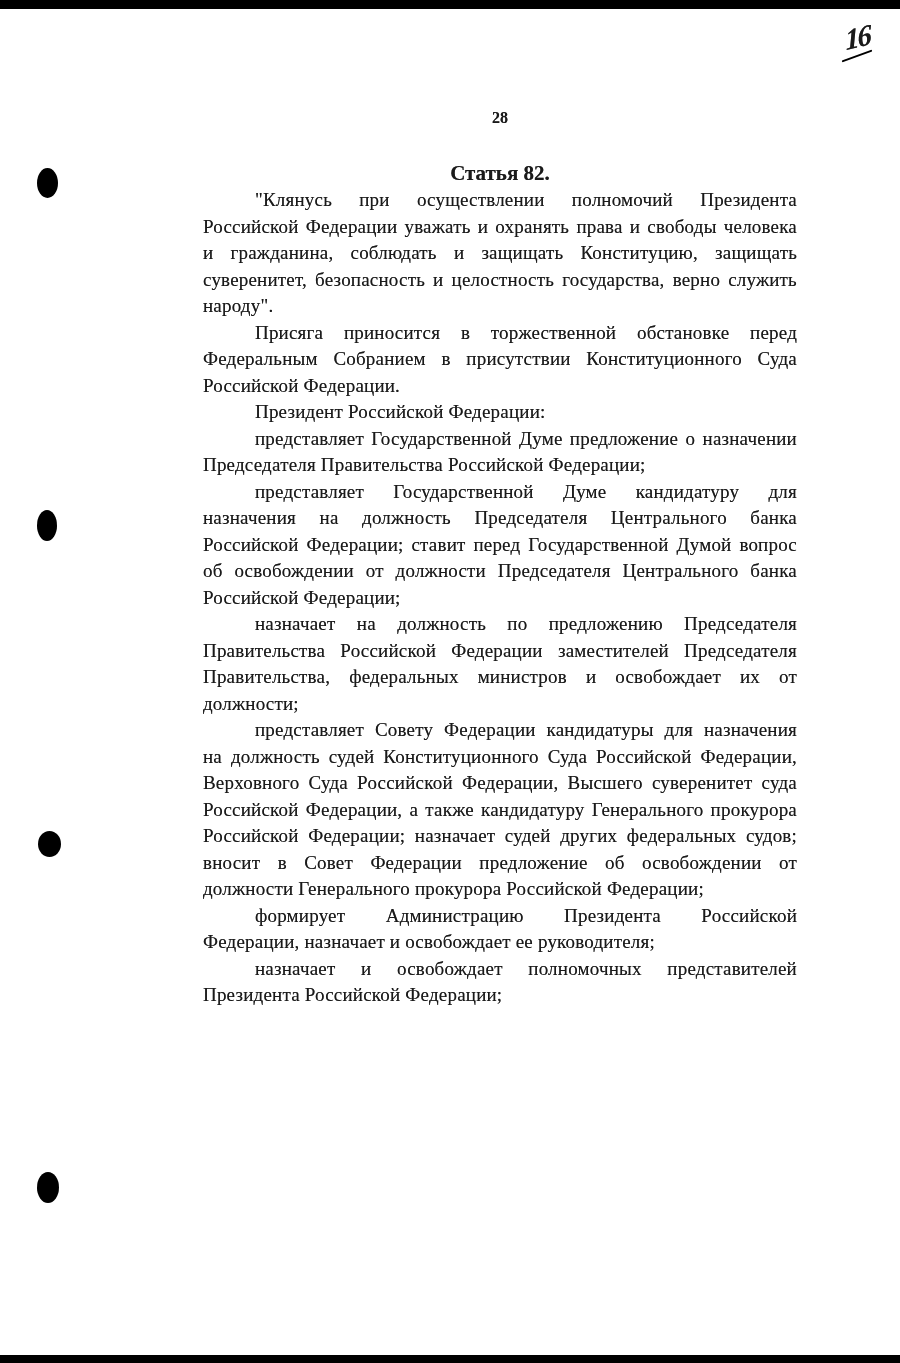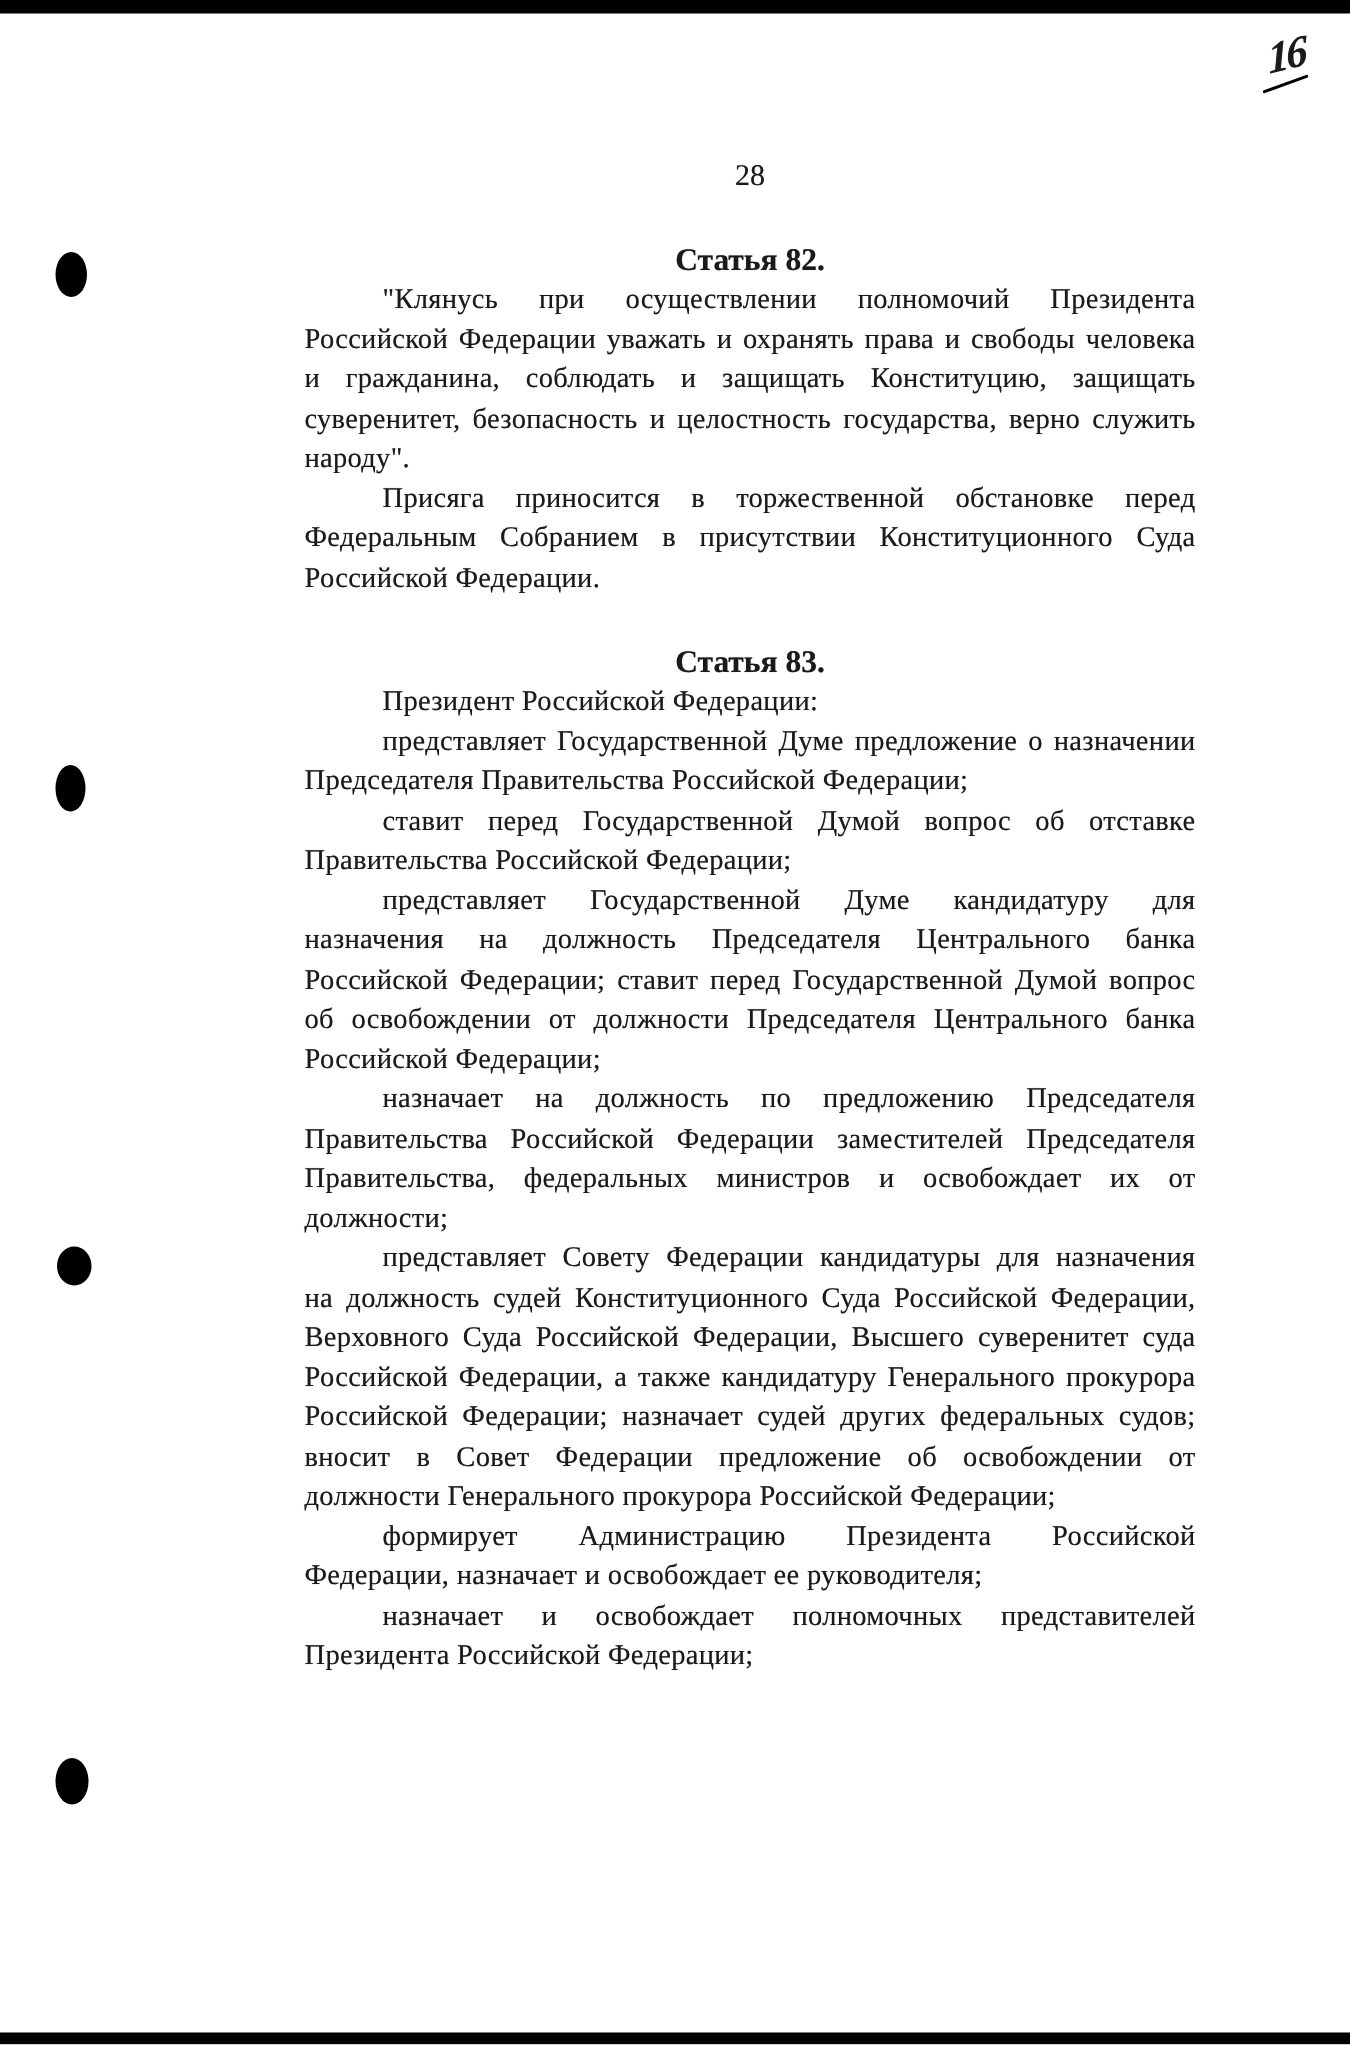--- a/index.html
+++ b/index.html
@@ -24,7 +24,7 @@
     transform:rotate(-20deg);border-radius:1px;
   }
   .text-column{position:absolute;left:203px;top:0;width:594px;}
-  .page-number{margin-top:104px;text-align:center;font-size:20px;line-height:27px;}
+  .page-number{margin-top:104px;text-align:center;font-size:16px;line-height:27px;font-weight:bold;}
   .heading{margin-top:29px;text-align:center;font-weight:700;font-size:21px;line-height:27px;}
   .para{font-size:19px;line-height:26.5px;letter-spacing:0.2px;}
   .line{text-align:left;}

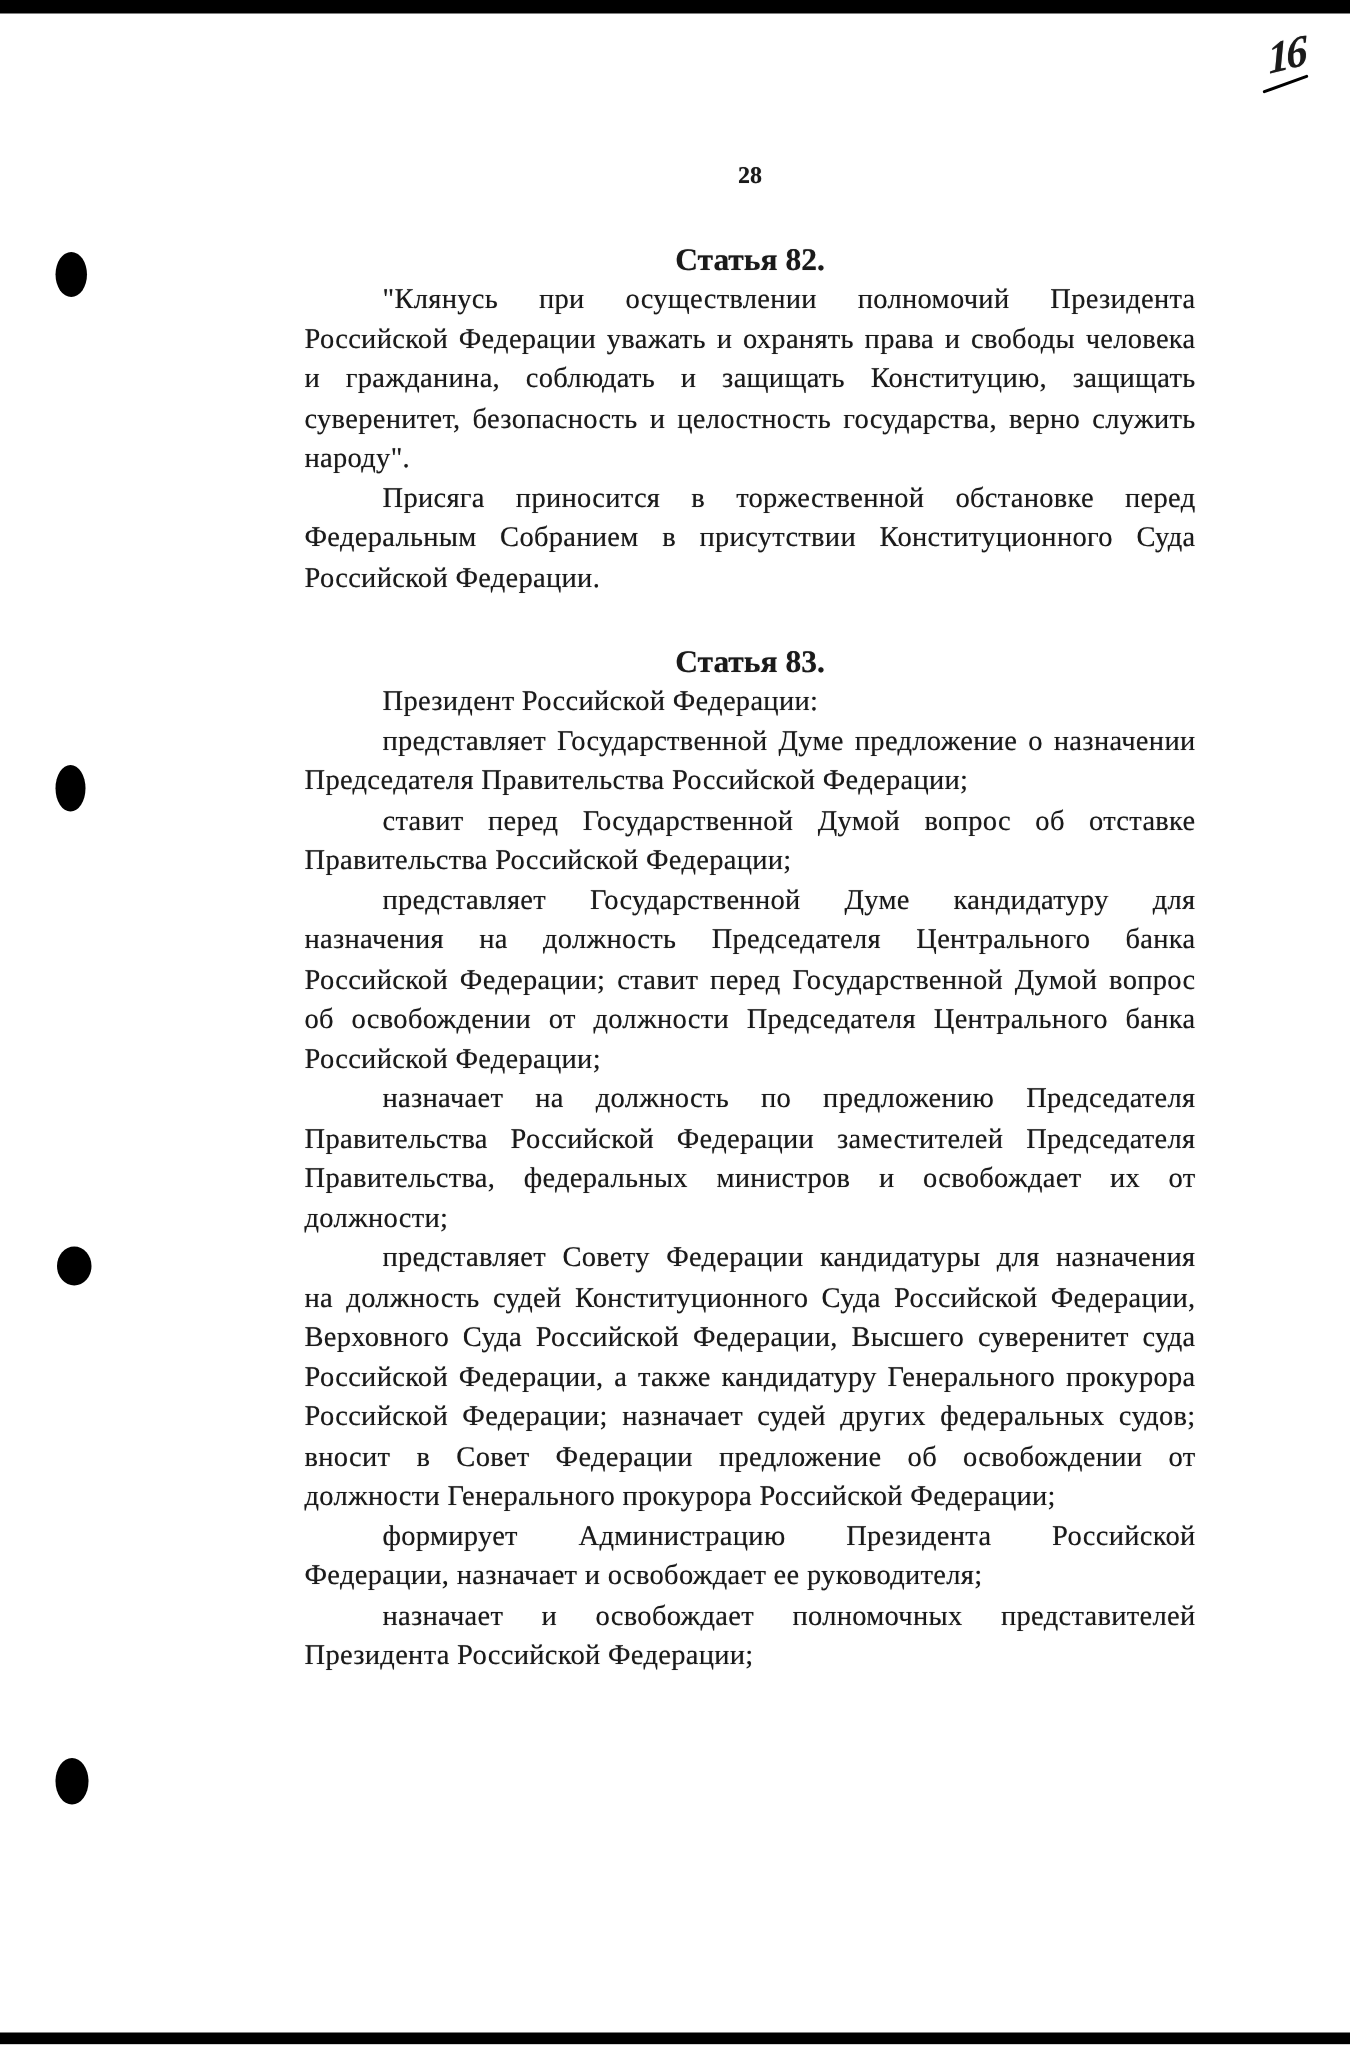--- a/index.html
+++ b/index.html
@@ -65,7 +65,6 @@
         <div class="line jline">Федеральным Собранием в присутствии Конституционного Суда</div>
         <div class="line">Российской Федерации.</div>
       </div>
-      <div class="heading">Статья 83.</div>
       <div class="para">
         <div class="line first">Президент Российской Федерации:</div>
       </div>

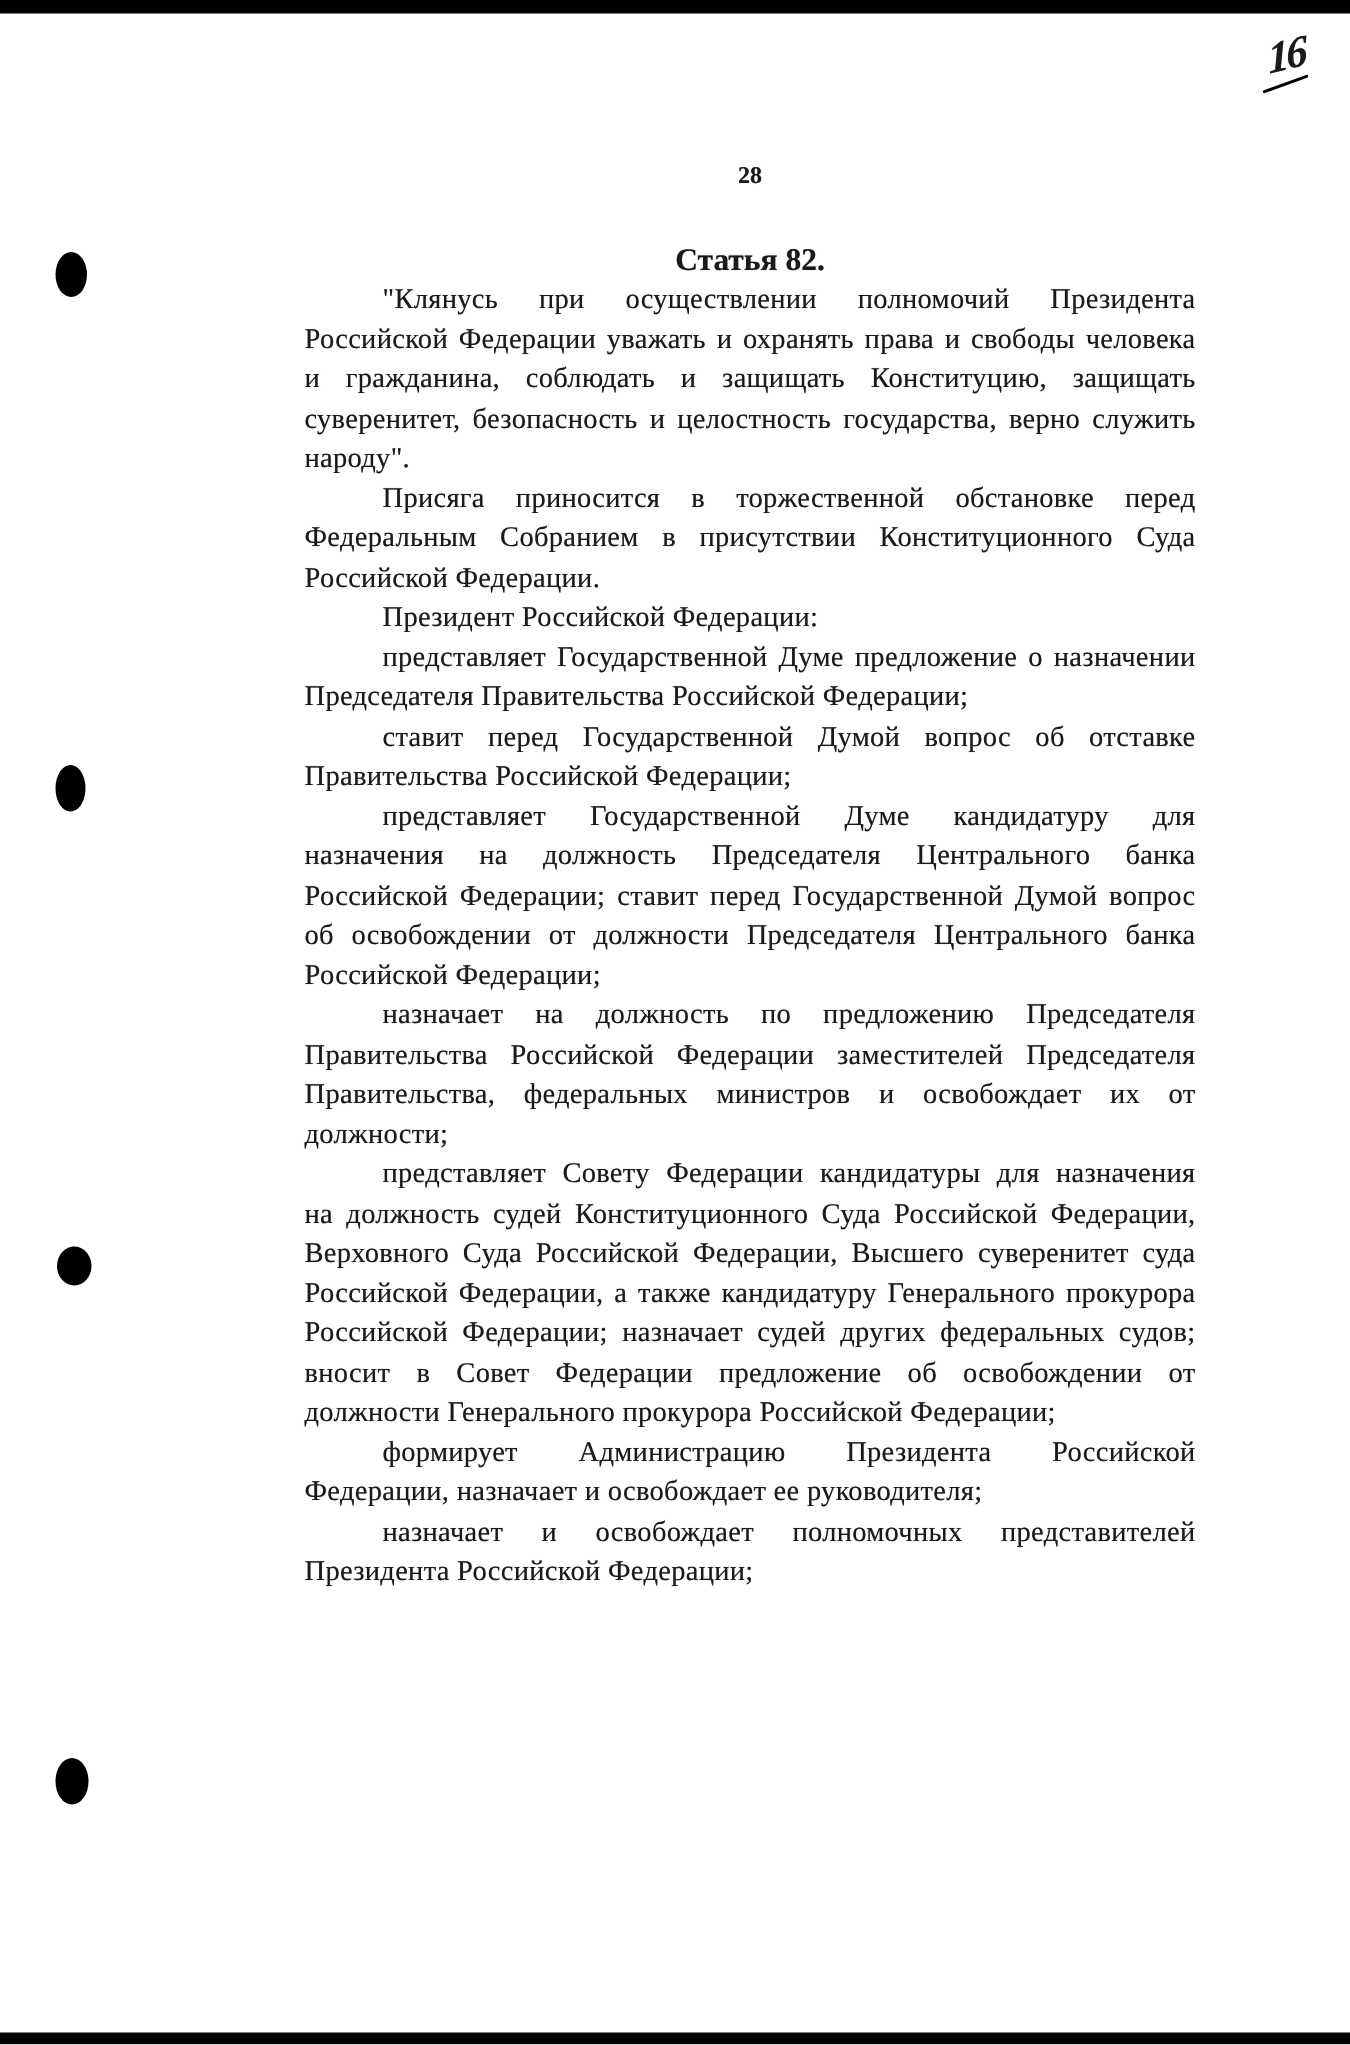--- a/index.html
+++ b/index.html
@@ -73,10 +73,6 @@
         <div class="line">Председателя Правительства Российской Федерации;</div>
       </div>
       <div class="para">
-        <div class="line first jline">ставит перед Государственной Думой вопрос об отставке</div>
-        <div class="line">Правительства Российской Федерации;</div>
-      </div>
-      <div class="para">
         <div class="line first jline">представляет Государственной Думе кандидатуру для</div>
         <div class="line jline">назначения на должность Председателя Центрального банка</div>
         <div class="line jline">Российской Федерации; ставит перед Государственной Думой вопрос</div>

